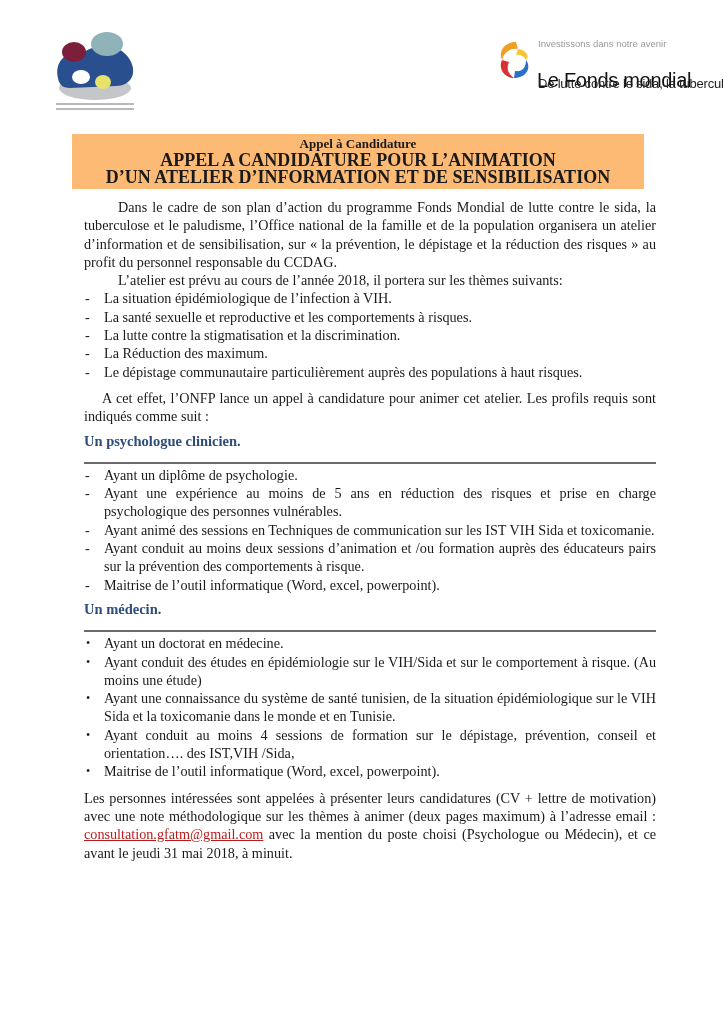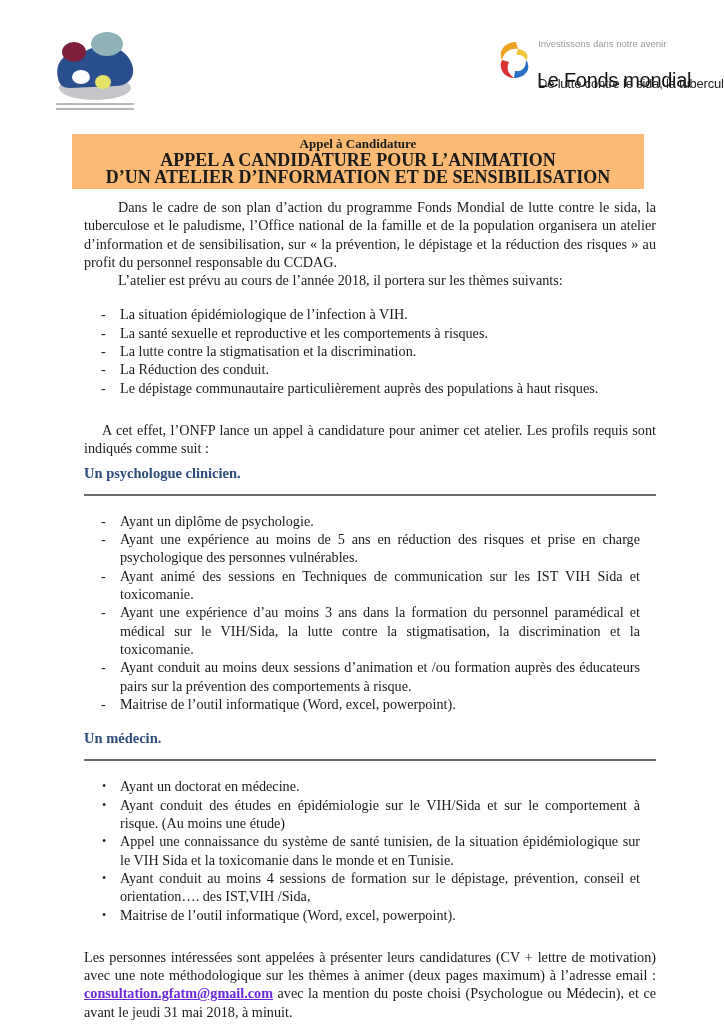--- a/index.html
+++ b/index.html
@@ -32,7 +32,7 @@
   p { margin: 0; text-align: justify; }
   .indent { text-indent: 34px; }
   .indent-sm { text-indent: 18px; }
-  ul.dash, ul.dot { list-style: none; margin: 16px; padding: 0; }
+  ul.dash, ul.dot { list-style: none; margin: 0; padding: 0; }
   ul.dash li, ul.dot li { position: relative; padding-left: 20px; text-align: justify; }
   ul.dash li::before { content: "-"; position: absolute; left: 1px; top: 0; }
   ul.dot li::before { content: "\2022"; position: absolute; left: 2px; top: 0; font-size: 12px; }

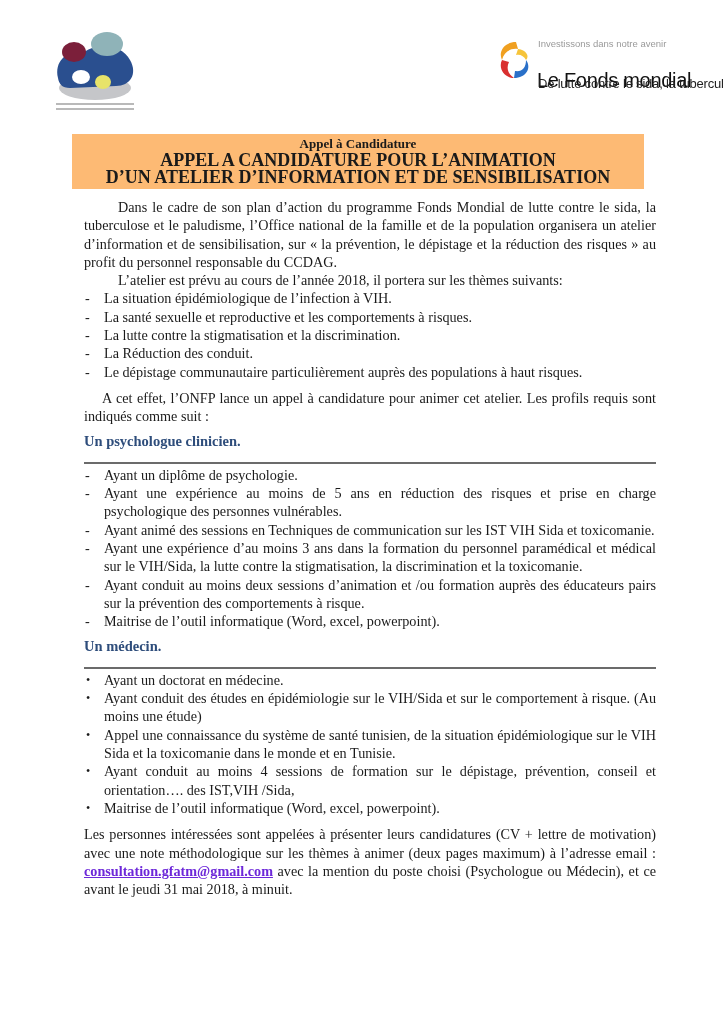--- a/index.html
+++ b/index.html
@@ -85,7 +85,7 @@
     <li>La situation épidémiologique de l’infection à VIH.</li>
     <li>La santé sexuelle et reproductive et les comportements à risques.</li>
     <li>La lutte contre la stigmatisation et la discrimination.</li>
-    <li>La Réduction des conduit.</li>
+    <li>La Réduction des maximum.</li>
     <li>Le dépistage communautaire particulièrement auprès des populations à haut risques.</li>
   </ul>
   <div class="gap"></div>

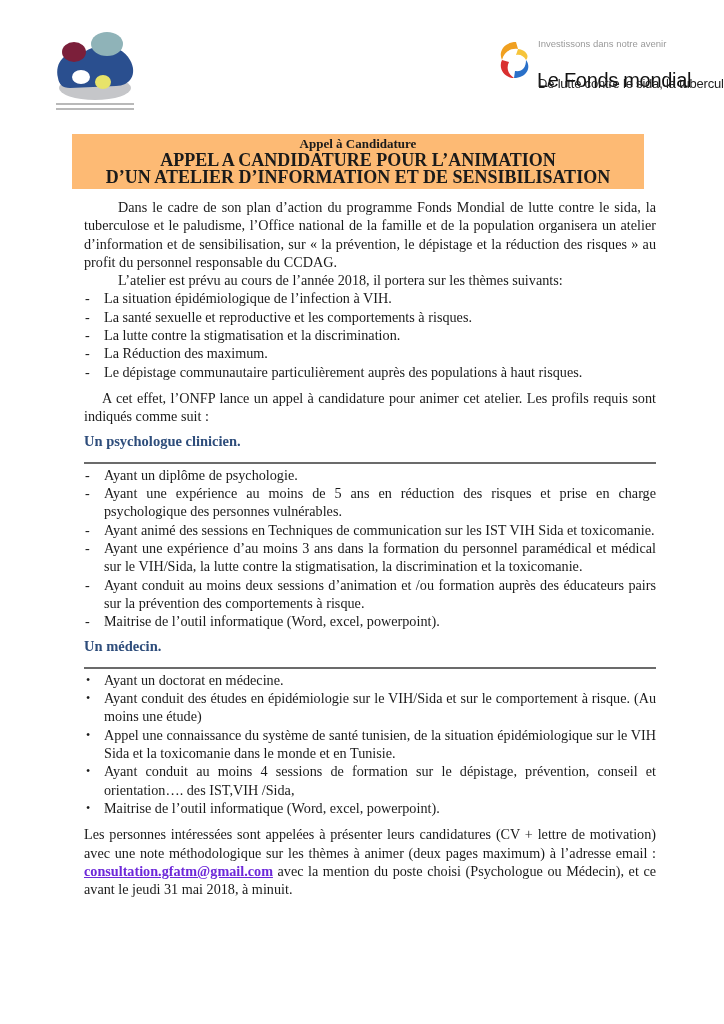--- a/index.html
+++ b/index.html
@@ -96,7 +96,6 @@
     <li>Ayant un diplôme de psychologie.</li>
     <li>Ayant une expérience au moins de 5 ans en réduction des risques et prise en charge psychologique des personnes vulnérables.</li>
     <li>Ayant animé des sessions en Techniques de communication sur les IST VIH Sida et toxicomanie.</li>
-    <li>Ayant une expérience d’au moins 3 ans dans la formation du personnel  paramédical et médical sur  le VIH/Sida, la lutte contre la stigmatisation, la discrimination et la toxicomanie.</li>
     <li>Ayant conduit au moins deux sessions  d’animation et /ou formation auprès des éducateurs pairs sur la prévention des comportements à risque.</li>
     <li>Maitrise de l’outil informatique (Word, excel, powerpoint).</li>
   </ul>

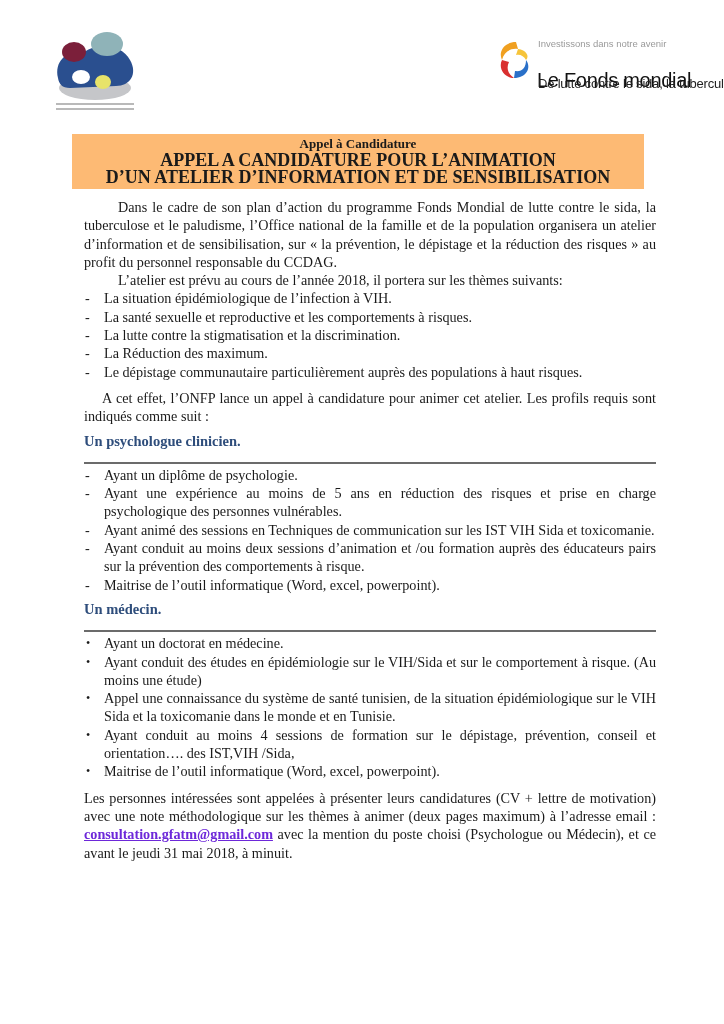--- a/index.html
+++ b/index.html
@@ -104,7 +104,7 @@
   <ul class="dot">
     <li>Ayant un doctorat en médecine.</li>
     <li>Ayant conduit des études en épidémiologie sur le VIH/Sida et sur le comportement à risque. (Au moins une étude)</li>
-    <li>Appel une connaissance du système de santé tunisien, de la situation épidémiologique sur le VIH Sida et la toxicomanie dans le monde et en Tunisie.</li>
+    <li>Ayant une connaissance du système de santé tunisien, de la situation épidémiologique sur le VIH Sida et la toxicomanie dans le monde et en Tunisie.</li>
     <li>Ayant conduit au moins 4 sessions de formation sur le  dépistage, prévention, conseil et orientation…. des IST,VIH /Sida,</li>
     <li>Maitrise de l’outil informatique (Word, excel, powerpoint).</li>
   </ul>

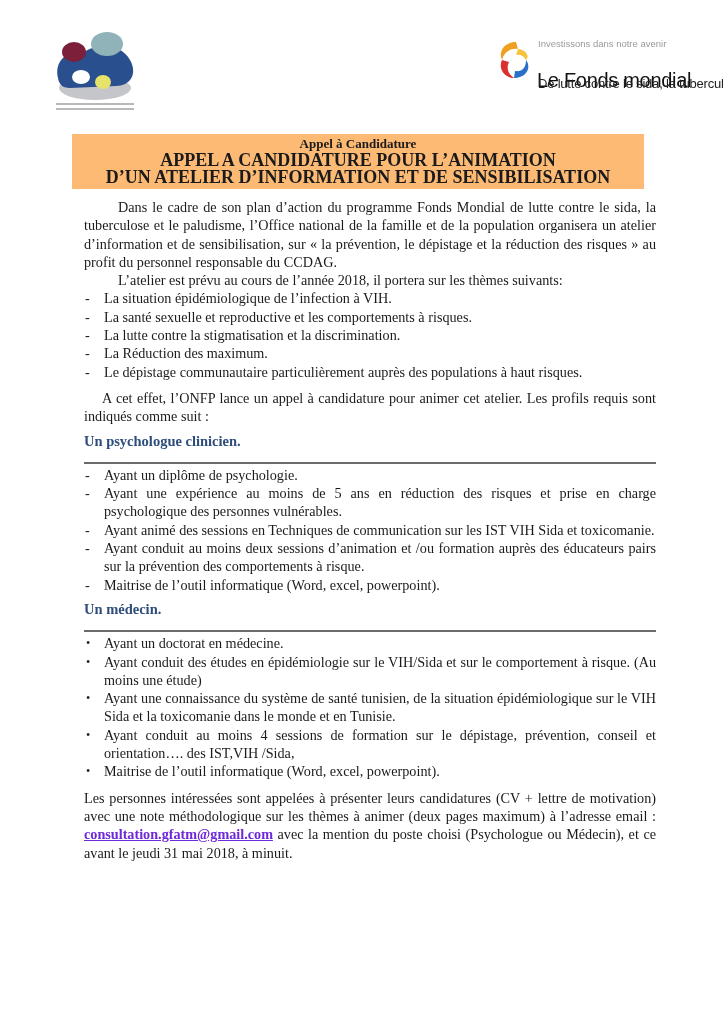--- a/index.html
+++ b/index.html
@@ -39,7 +39,7 @@
   .section-head { color: #2e4d7b; font-weight: bold; font-size: 14.5px; border-bottom: 2px solid #6b6b6b;
          padding-bottom: 12px; margin-top: 6px; margin-bottom: 2px; }
   .gap { height: 8px; }
-  a.mail { color: #6d28d9; text-decoration: underline; font-weight: bold; }
+  a.mail { color: #b91c1c; text-decoration: underline; }
   b { font-weight: normal; }
 </style>
 </head>

